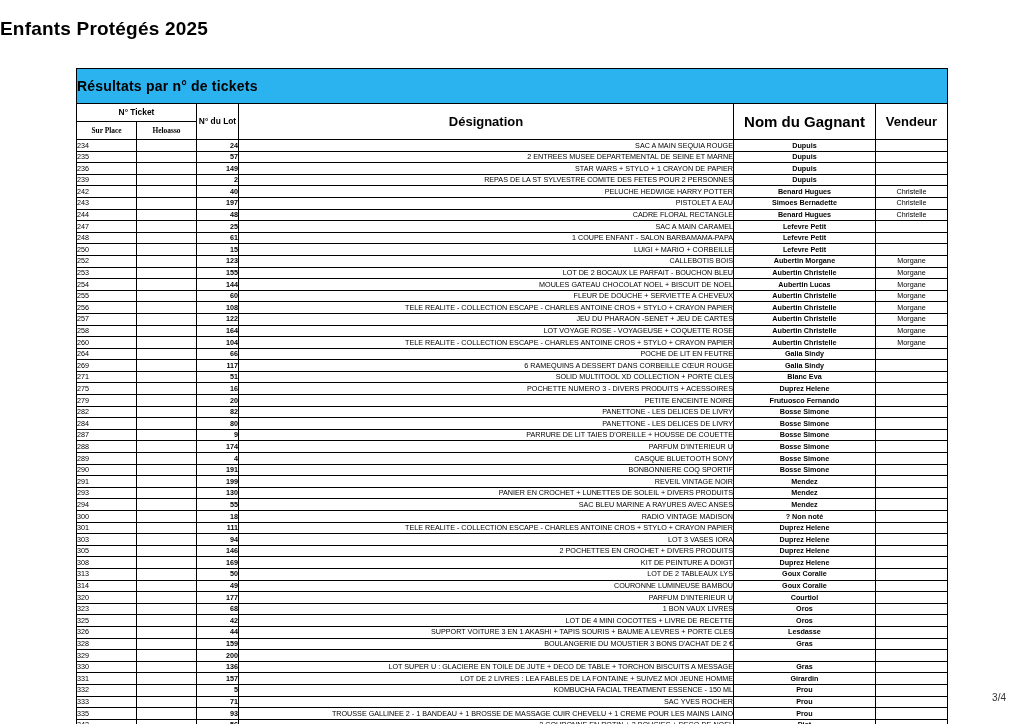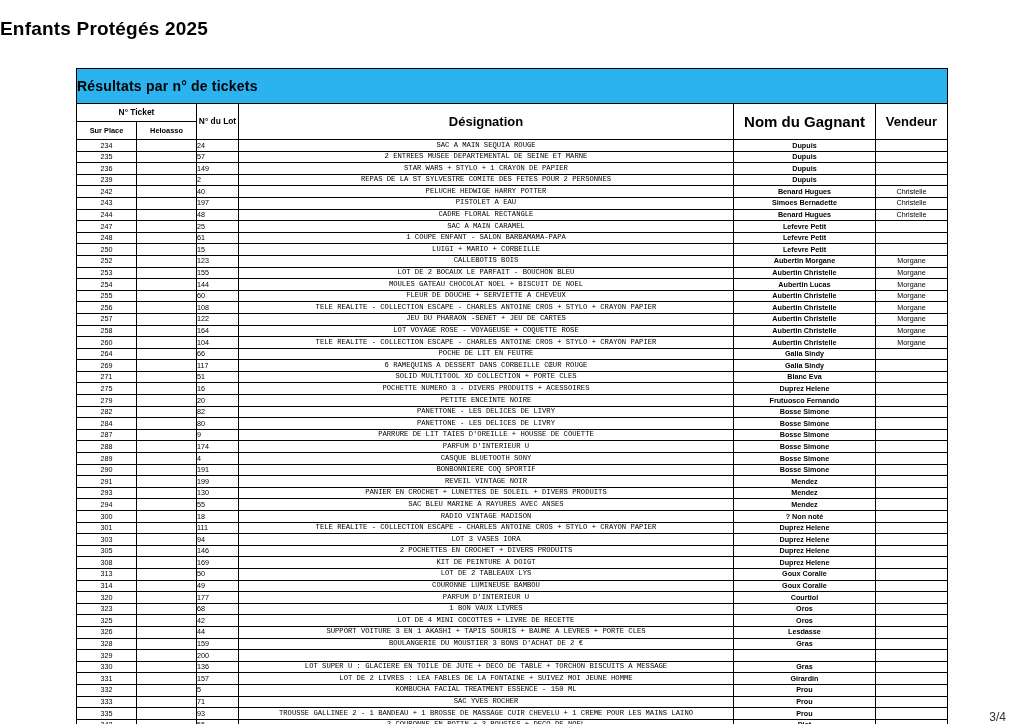--- a/index.html
+++ b/index.html
@@ -63,7 +63,7 @@
     font-size: 7.4px;
   }
   .h-row1 td { height: 17px; }
-  .h-row2 td { height: 17px; }
+  .h-row2 td { height: 17px; font-family: Liberation Serif, serif; }
   tbody tr td { height: 10.6px; }
   .c-surplace { width: 60px; text-align: center; }
   .c-heloasso { width: 60px; text-align: center; }

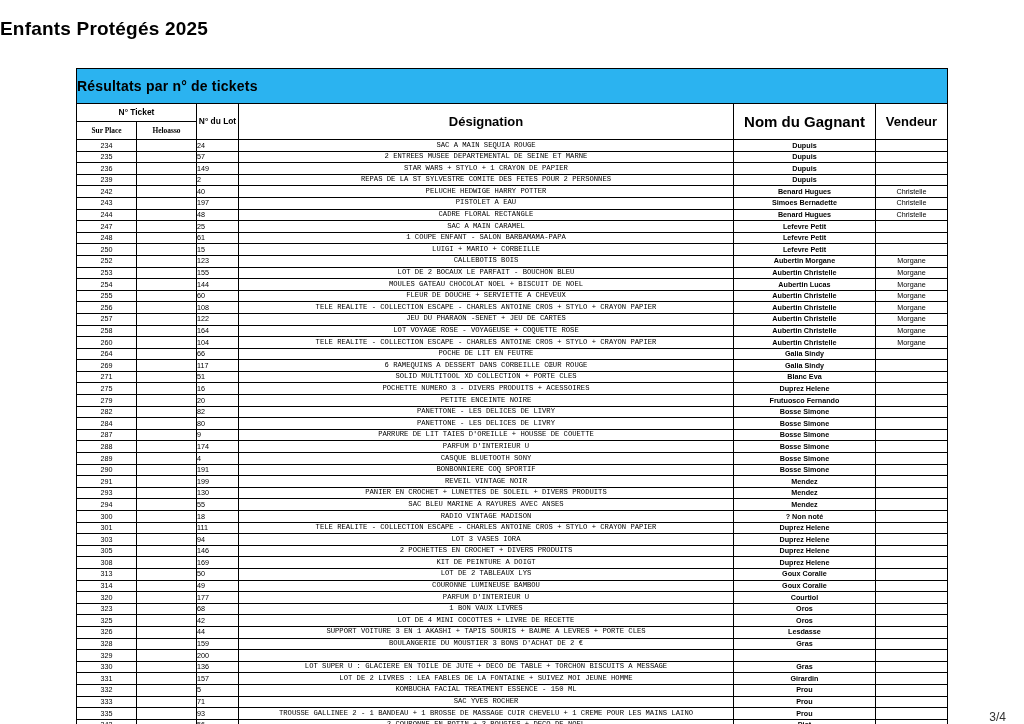--- a/index.html
+++ b/index.html
@@ -65,7 +65,7 @@
   .h-row1 td { height: 17px; }
   .h-row2 td { height: 17px; font-family: Liberation Serif, serif; }
   tbody tr td { height: 10.6px; }
-  .c-surplace { width: 60px; text-align: center; }
+  .c-surplace { width: 60px; text-align: left; }
   .c-heloasso { width: 60px; text-align: center; }
   .c-lot { width: 42px; text-align: left; }
   .c-desig { text-align: center; padding-left: 3px; font-family: Liberation Mono, monospace; }

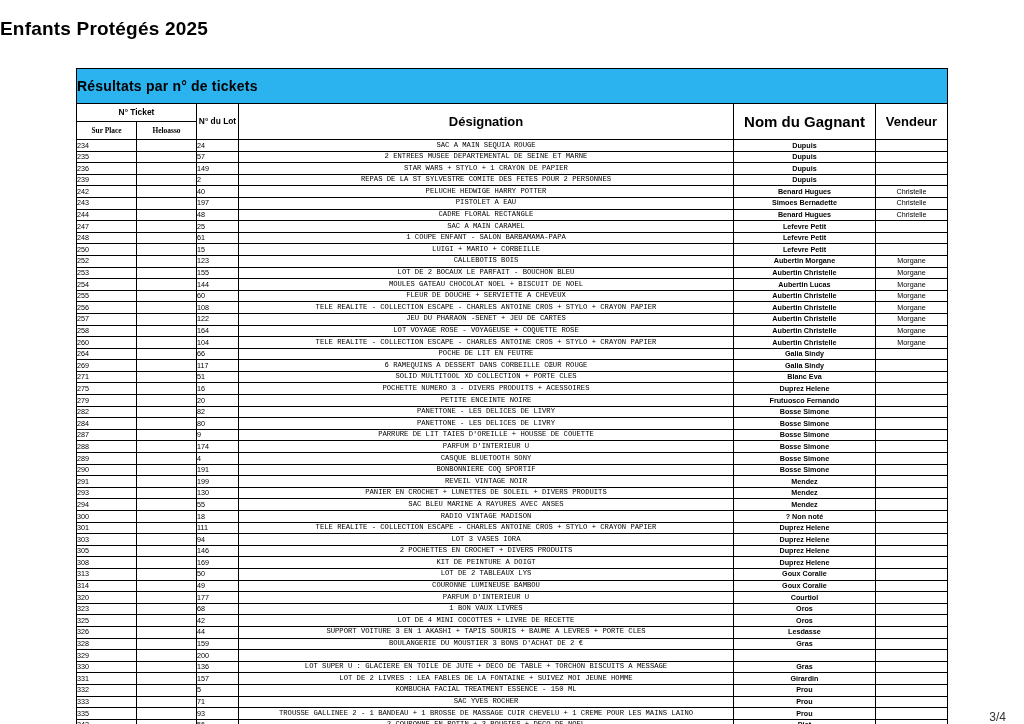--- a/index.html
+++ b/index.html
@@ -67,7 +67,7 @@
   tbody tr td { height: 10.6px; }
   .c-surplace { width: 60px; text-align: left; }
   .c-heloasso { width: 60px; text-align: center; }
-  .c-lot { width: 42px; text-align: left; }
+  .c-lot { width: 42px; text-align: right; font-weight: bold; }
   .c-desig { text-align: center; padding-left: 3px; font-family: Liberation Mono, monospace; }
   .c-gagnant { width: 142px; text-align: center; font-weight: bold; }
   .c-vendeur { width: 72px; text-align: center; }

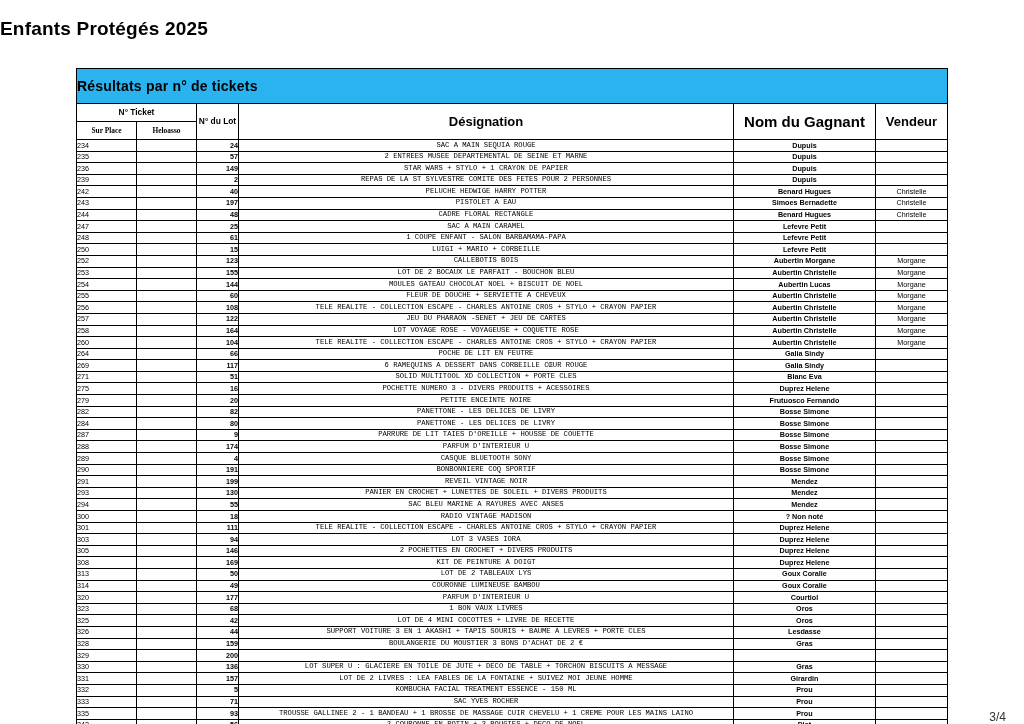--- a/index.html
+++ b/index.html
@@ -68,7 +68,7 @@
   .c-surplace { width: 60px; text-align: left; }
   .c-heloasso { width: 60px; text-align: center; }
   .c-lot { width: 42px; text-align: right; font-weight: bold; }
-  .c-desig { text-align: center; padding-left: 3px; font-family: Liberation Mono, monospace; }
+  .c-desig { text-align: right; padding-left: 3px; }
   .c-gagnant { width: 142px; text-align: center; font-weight: bold; }
   .c-vendeur { width: 72px; text-align: center; }
   .page-num {

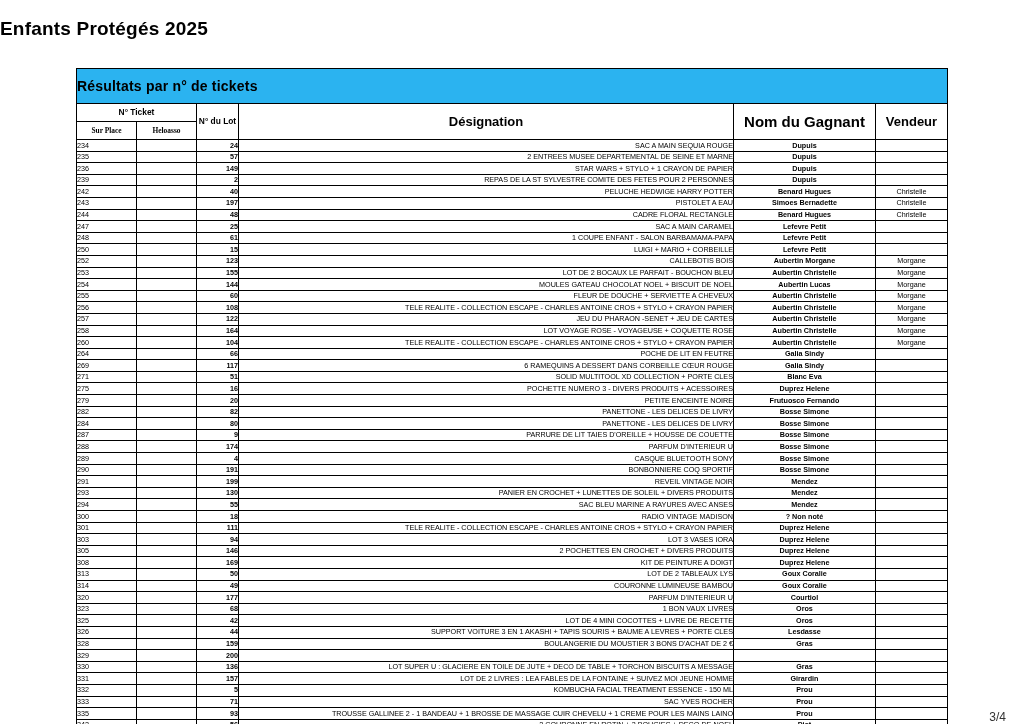--- a/index.html
+++ b/index.html
@@ -74,8 +74,8 @@
   .page-num {
     position: absolute;
     right: 18px;
-    bottom: 0;
-    font-size: 12px;
+    bottom: 21px;
+    font-size: 10px;
     color: #333333;
   }
 </style>

